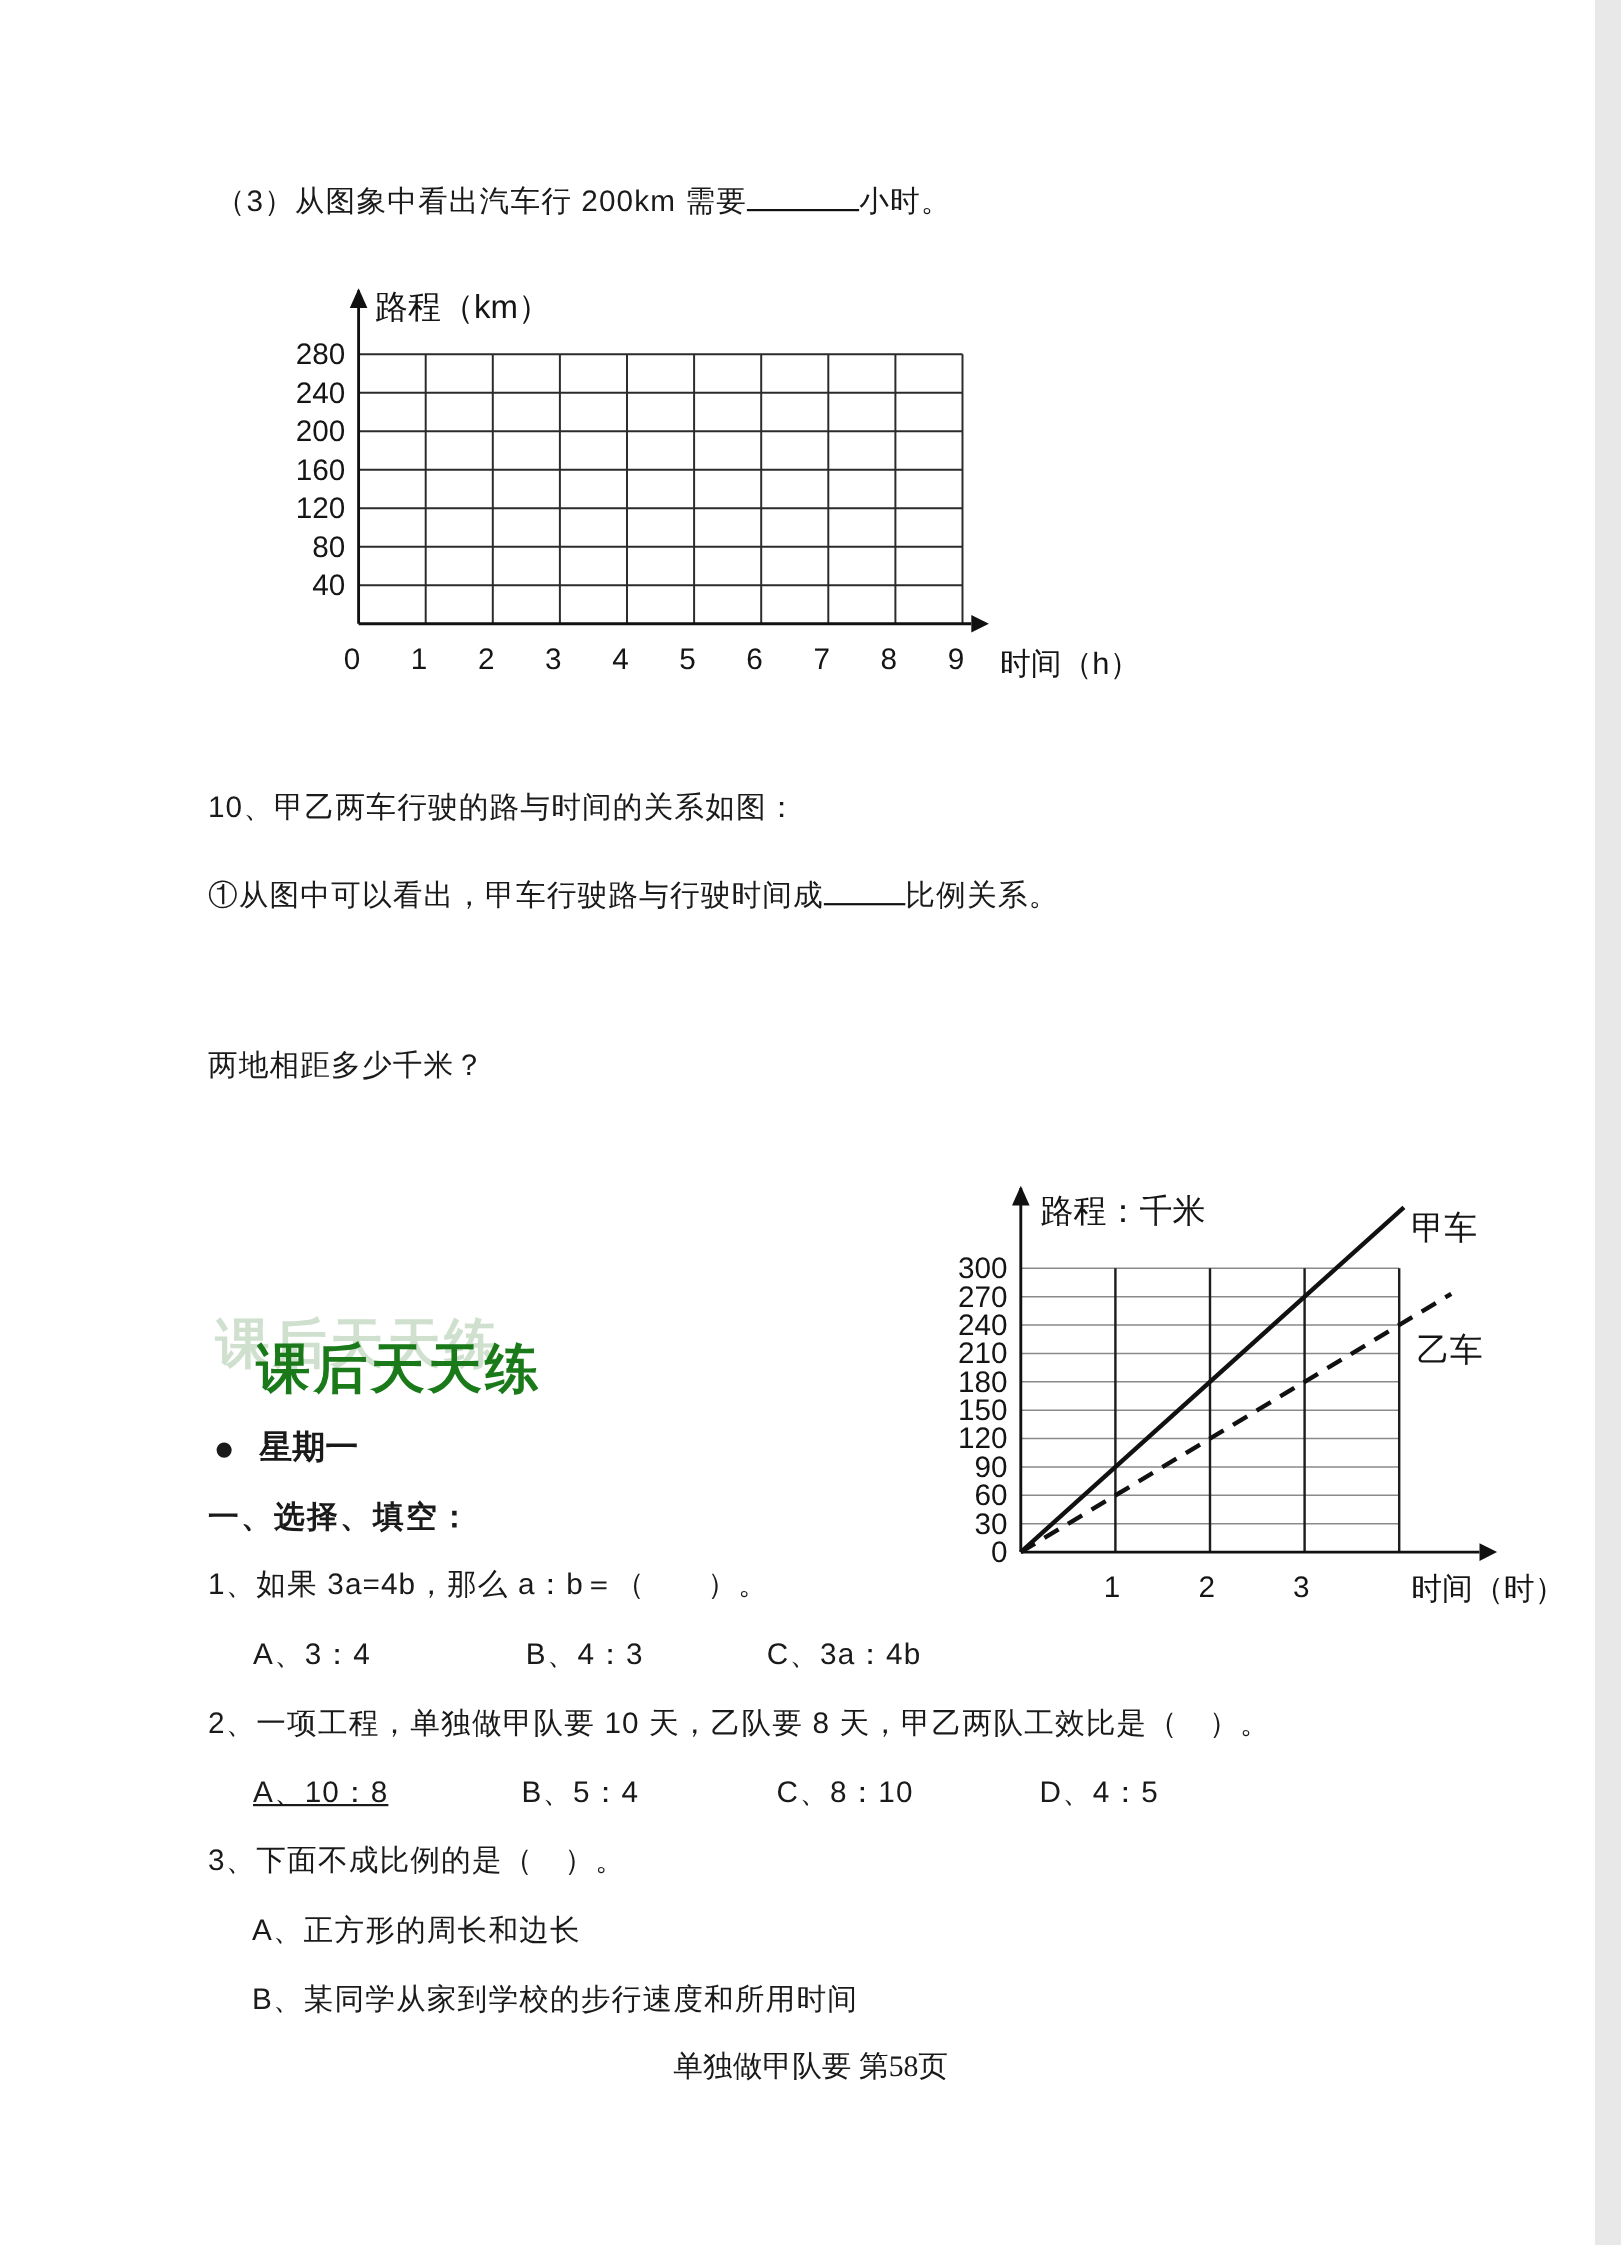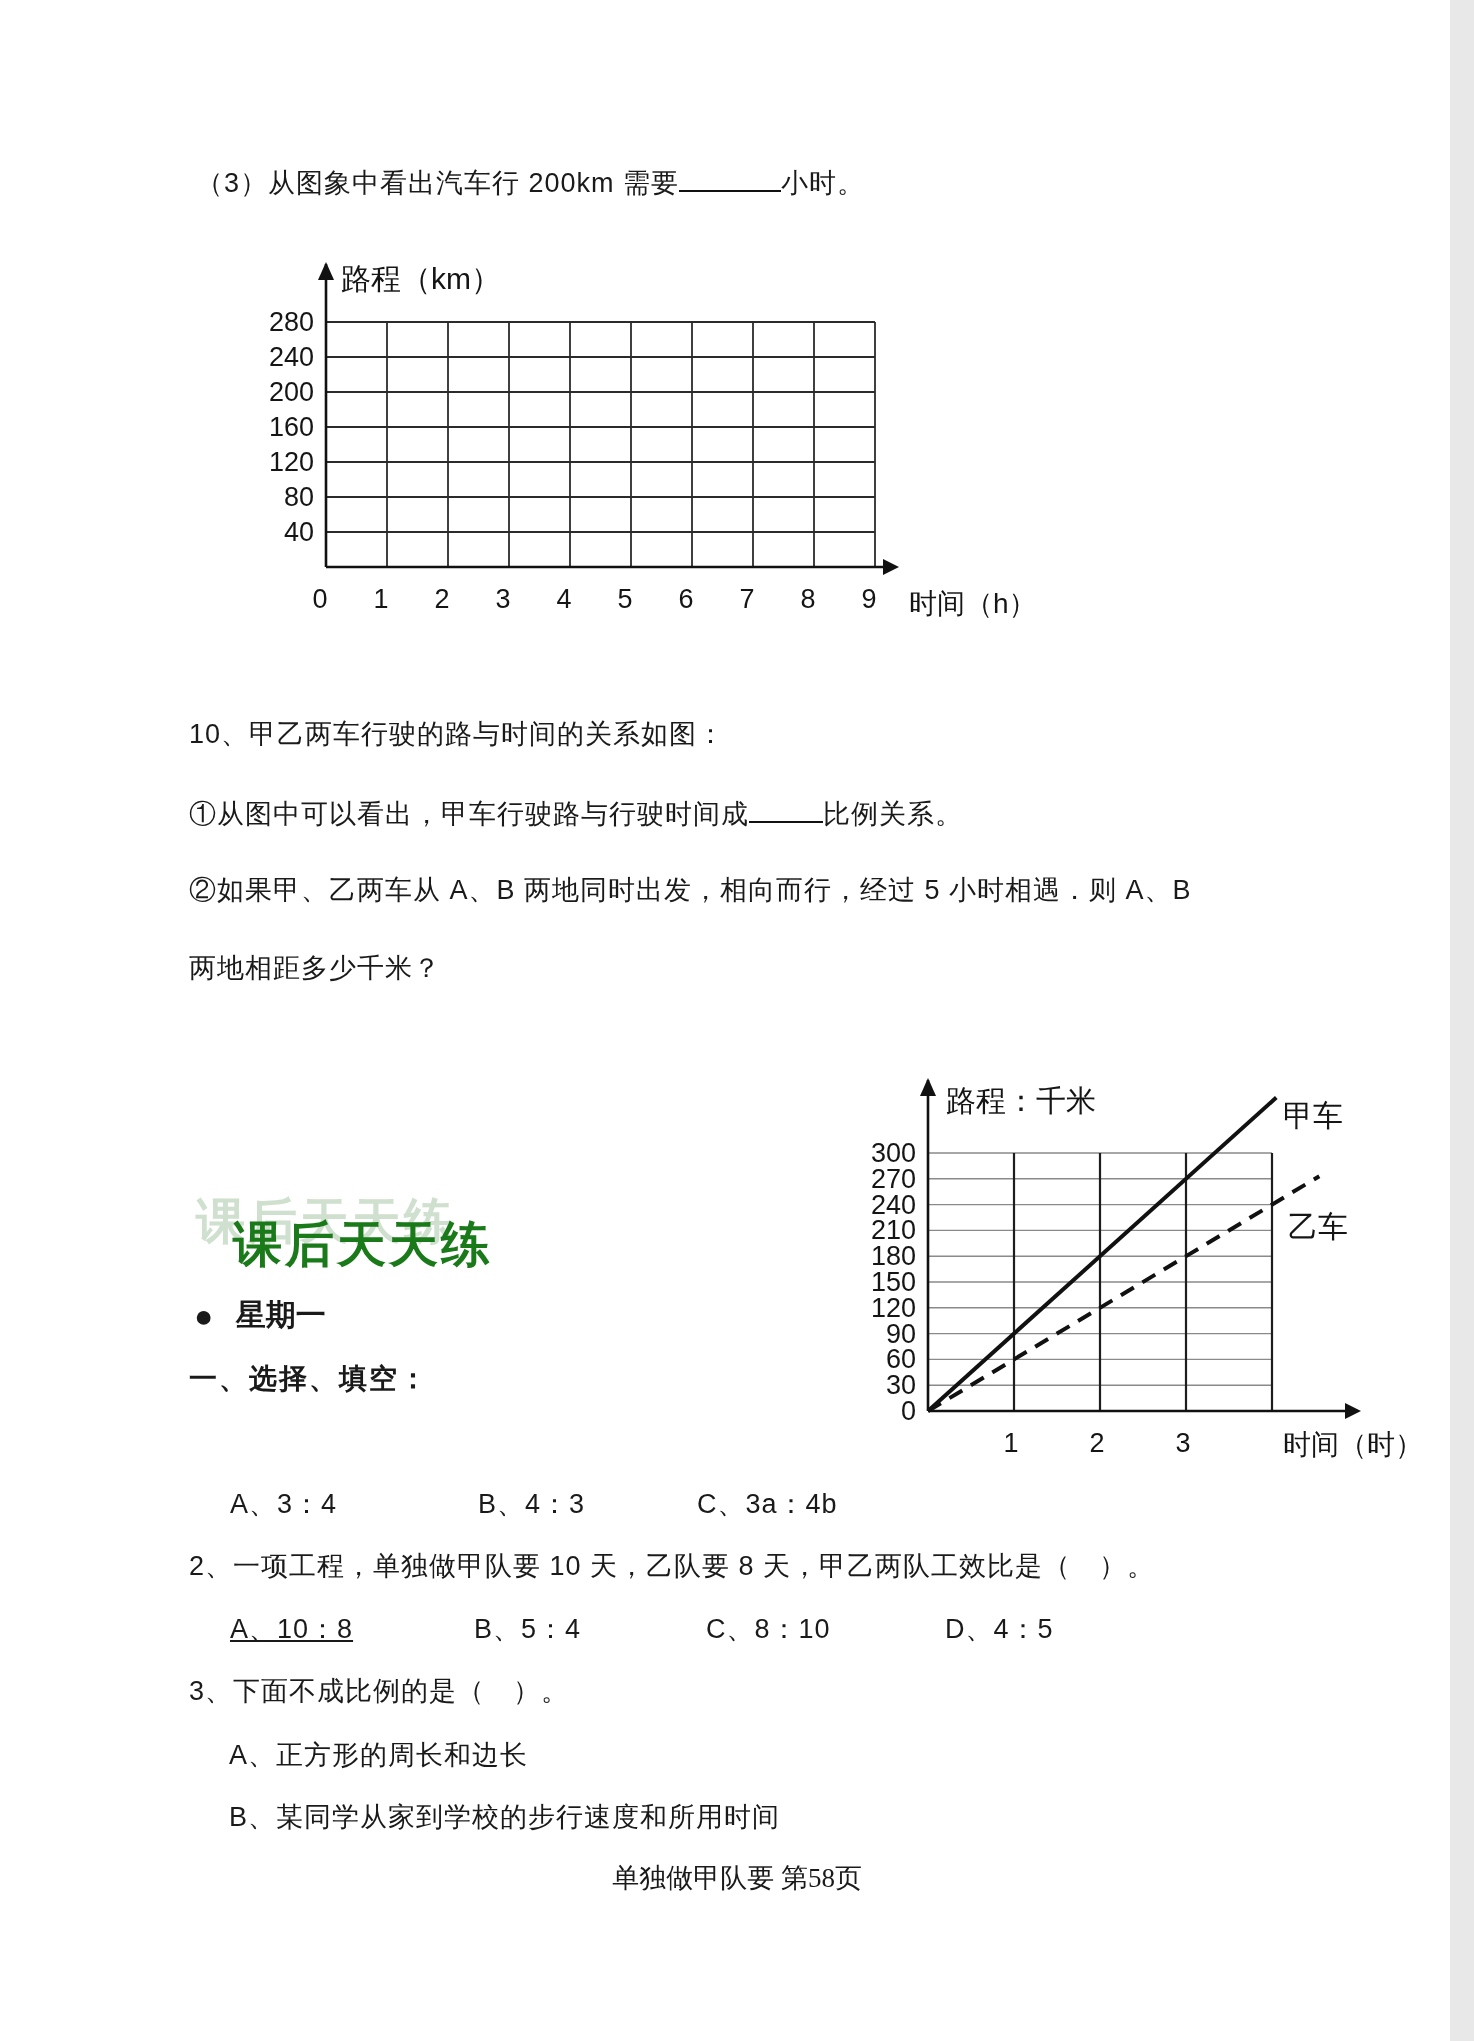--- a/index.html
+++ b/index.html
@@ -76,7 +76,6 @@
   <div class="abs body-line" style="left:189px;top:794px;">
     <span>①从图中可以看出，甲车行驶路与行驶时间成</span><span class="blank blank-72"></span><span>比例关系。</span>
   </div>
-  <div class="abs body-line" style="left:189px;top:872px;">②如果甲、乙两车从 A、B 两地同时出发，相向而行，经过 5 小时相遇．则 A、B</div>
   <div class="abs body-line" style="left:189px;top:950px;">两地相距多少千米？</div>
 
   <svg id="chart2" class="abs" style="left:745px;top:1050px;" width="740" height="430">

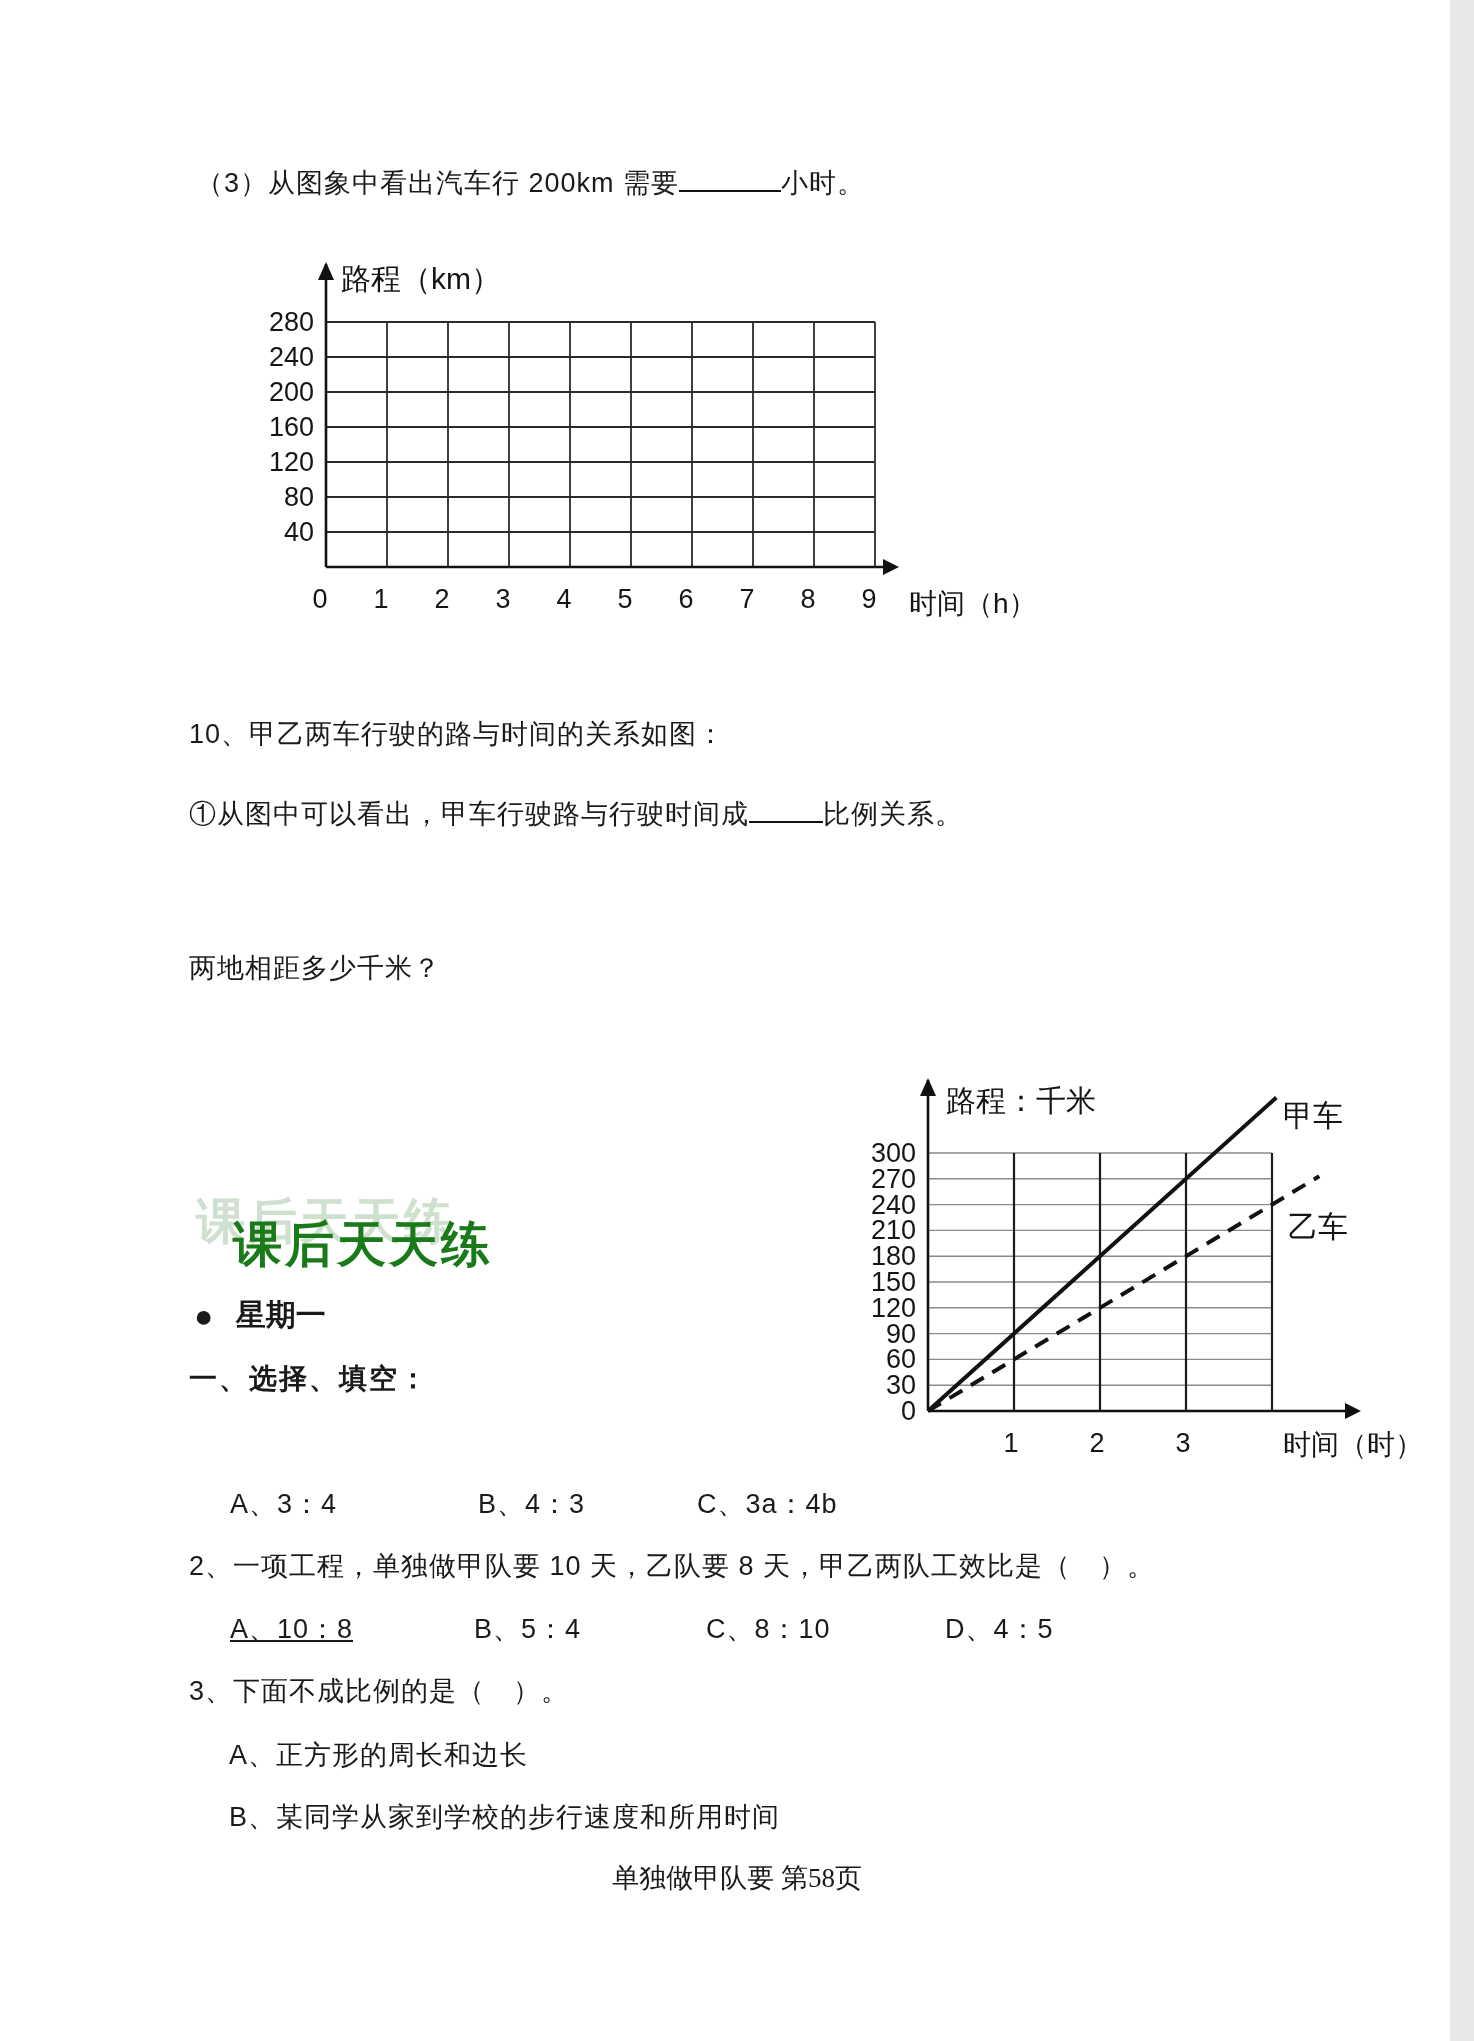--- a/index.html
+++ b/index.html
@@ -129,6 +129,7 @@
 
   <div class="abs part-title" style="left:189px;top:1360px;">一、选择、填空：</div>
 
+  <div class="abs body-line" style="left:189px;top:1422px;">1、如果 3a=4b，那么 a：b＝（　　）。</div>
   <div>
     <span class="abs body-line" style="left:230px;top:1486px;">A、3：4</span>
     <span class="abs body-line" style="left:478px;top:1486px;">B、4：3</span>

